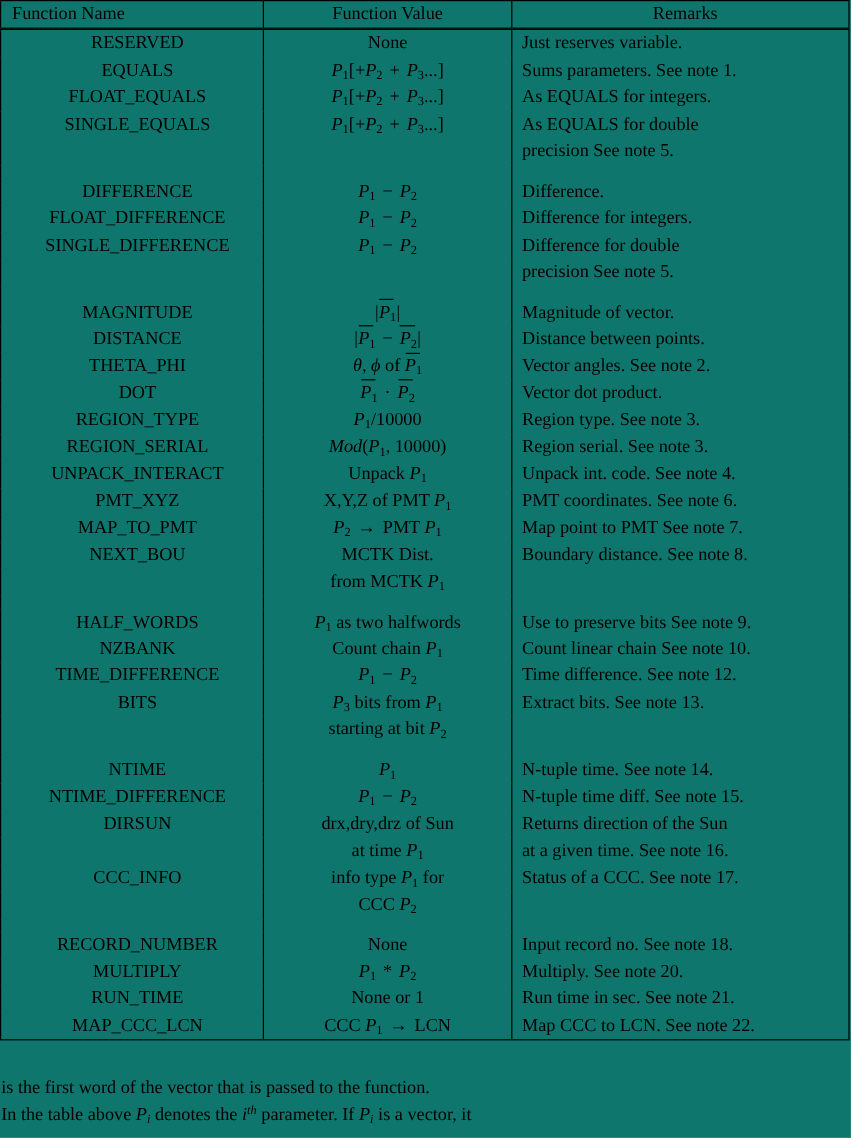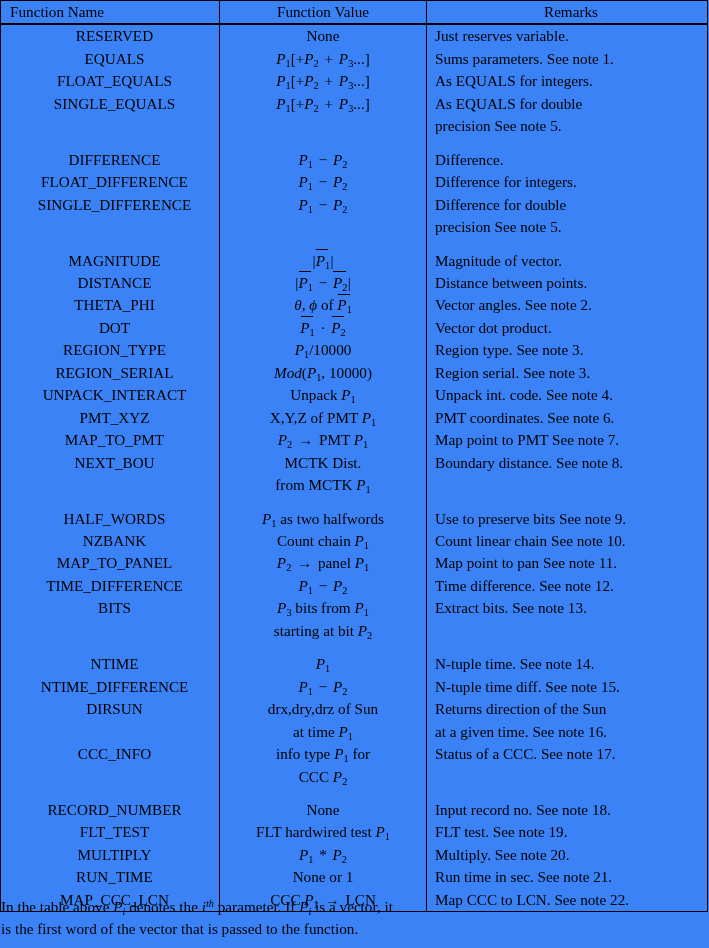--- a/index.html
+++ b/index.html
@@ -20,7 +20,7 @@
     position: relative;
     width: 709px;
     height: 948px;
-    background: #3b82f6;
+    background: #0f766e;
   }
 
   

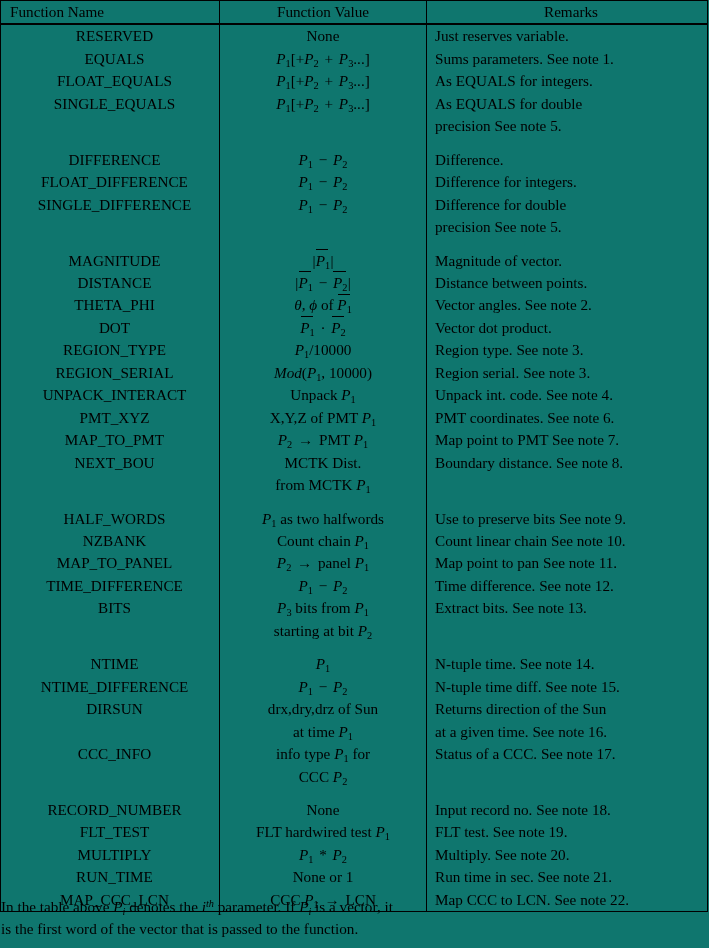--- a/index.html
+++ b/index.html
@@ -286,11 +286,6 @@
           <td class="col-rem">Count linear chain See note 10.</td>
         </tr>
         <tr>
-          <td class="col-name">MAP_TO_PANEL</td>
-          <td class="col-value"><span class="mi">P</span><sub>2</sub> <span class="op">→</span> panel <span class="mi">P</span><sub>1</sub></td>
-          <td class="col-rem">Map point to pan See note 11.</td>
-        </tr>
-        <tr>
           <td class="col-name">TIME_DIFFERENCE</td>
           <td class="col-value"><span class="mi">P</span><sub>1</sub> <span class="op">−</span> <span class="mi">P</span><sub>2</sub></td>
           <td class="col-rem">Time difference. See note 12.</td>

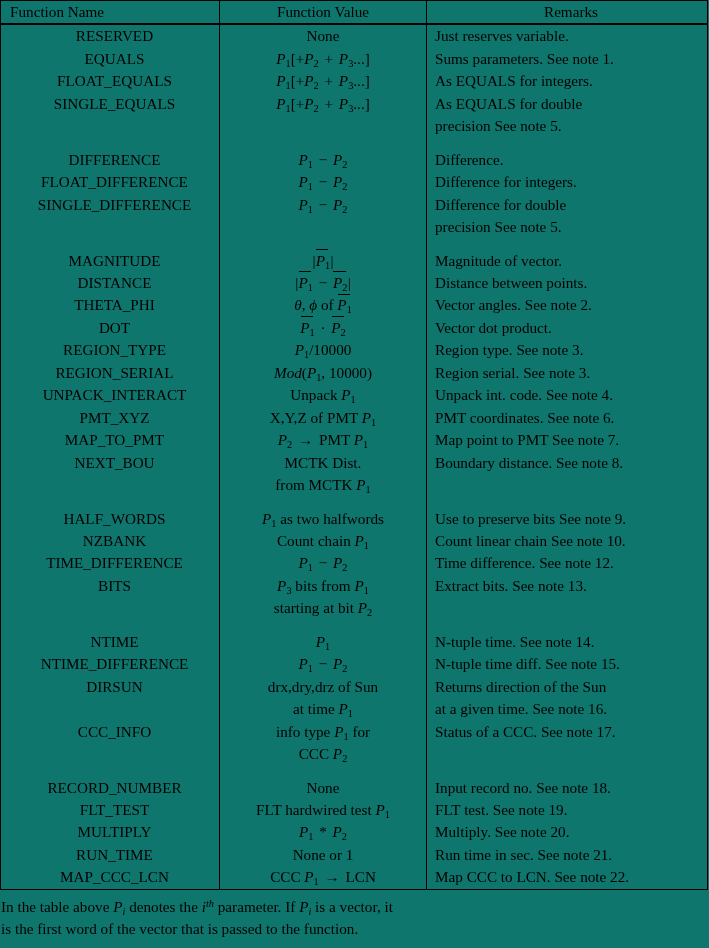--- a/index.html
+++ b/index.html
@@ -346,11 +346,6 @@
           <td class="col-rem">Input record no. See note 18.</td>
         </tr>
         <tr>
-          <td class="col-name">FLT_TEST</td>
-          <td class="col-value">FLT hardwired test <span class="mi">P</span><sub>1</sub></td>
-          <td class="col-rem">FLT test. See note 19.</td>
-        </tr>
-        <tr>
           <td class="col-name">MULTIPLY</td>
           <td class="col-value"><span class="mi">P</span><sub>1</sub> <span class="op">*</span> <span class="mi">P</span><sub>2</sub></td>
           <td class="col-rem">Multiply. See note 20.</td>

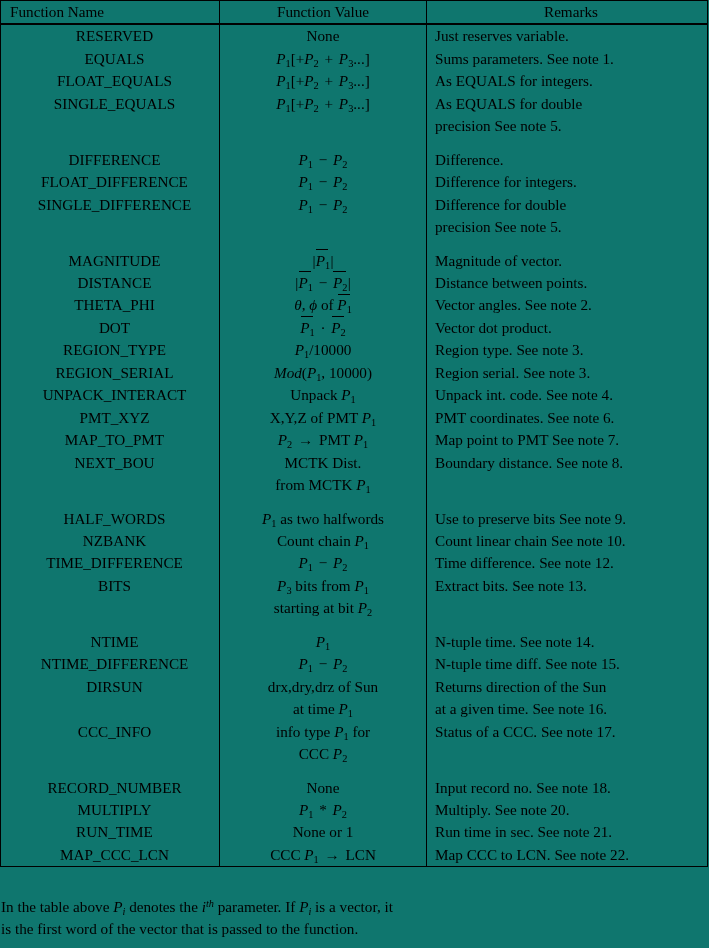--- a/index.html
+++ b/index.html
@@ -367,8 +367,8 @@
   </table>
 
   <div class="footer">
+    <div>is the first word of the vector that is passed to the function.</div>
     <div>In the table above <span class="mi">P</span><sub><span class="mi">i</span></sub> denotes the <span class="mi">i</span><sup><span class="mi">th</span></sup> parameter. If <span class="mi">P</span><sub><span class="mi">i</span></sub> is a vector, it</div>
-    <div>is the first word of the vector that is passed to the function.</div>
   </div>
 
 </div>

